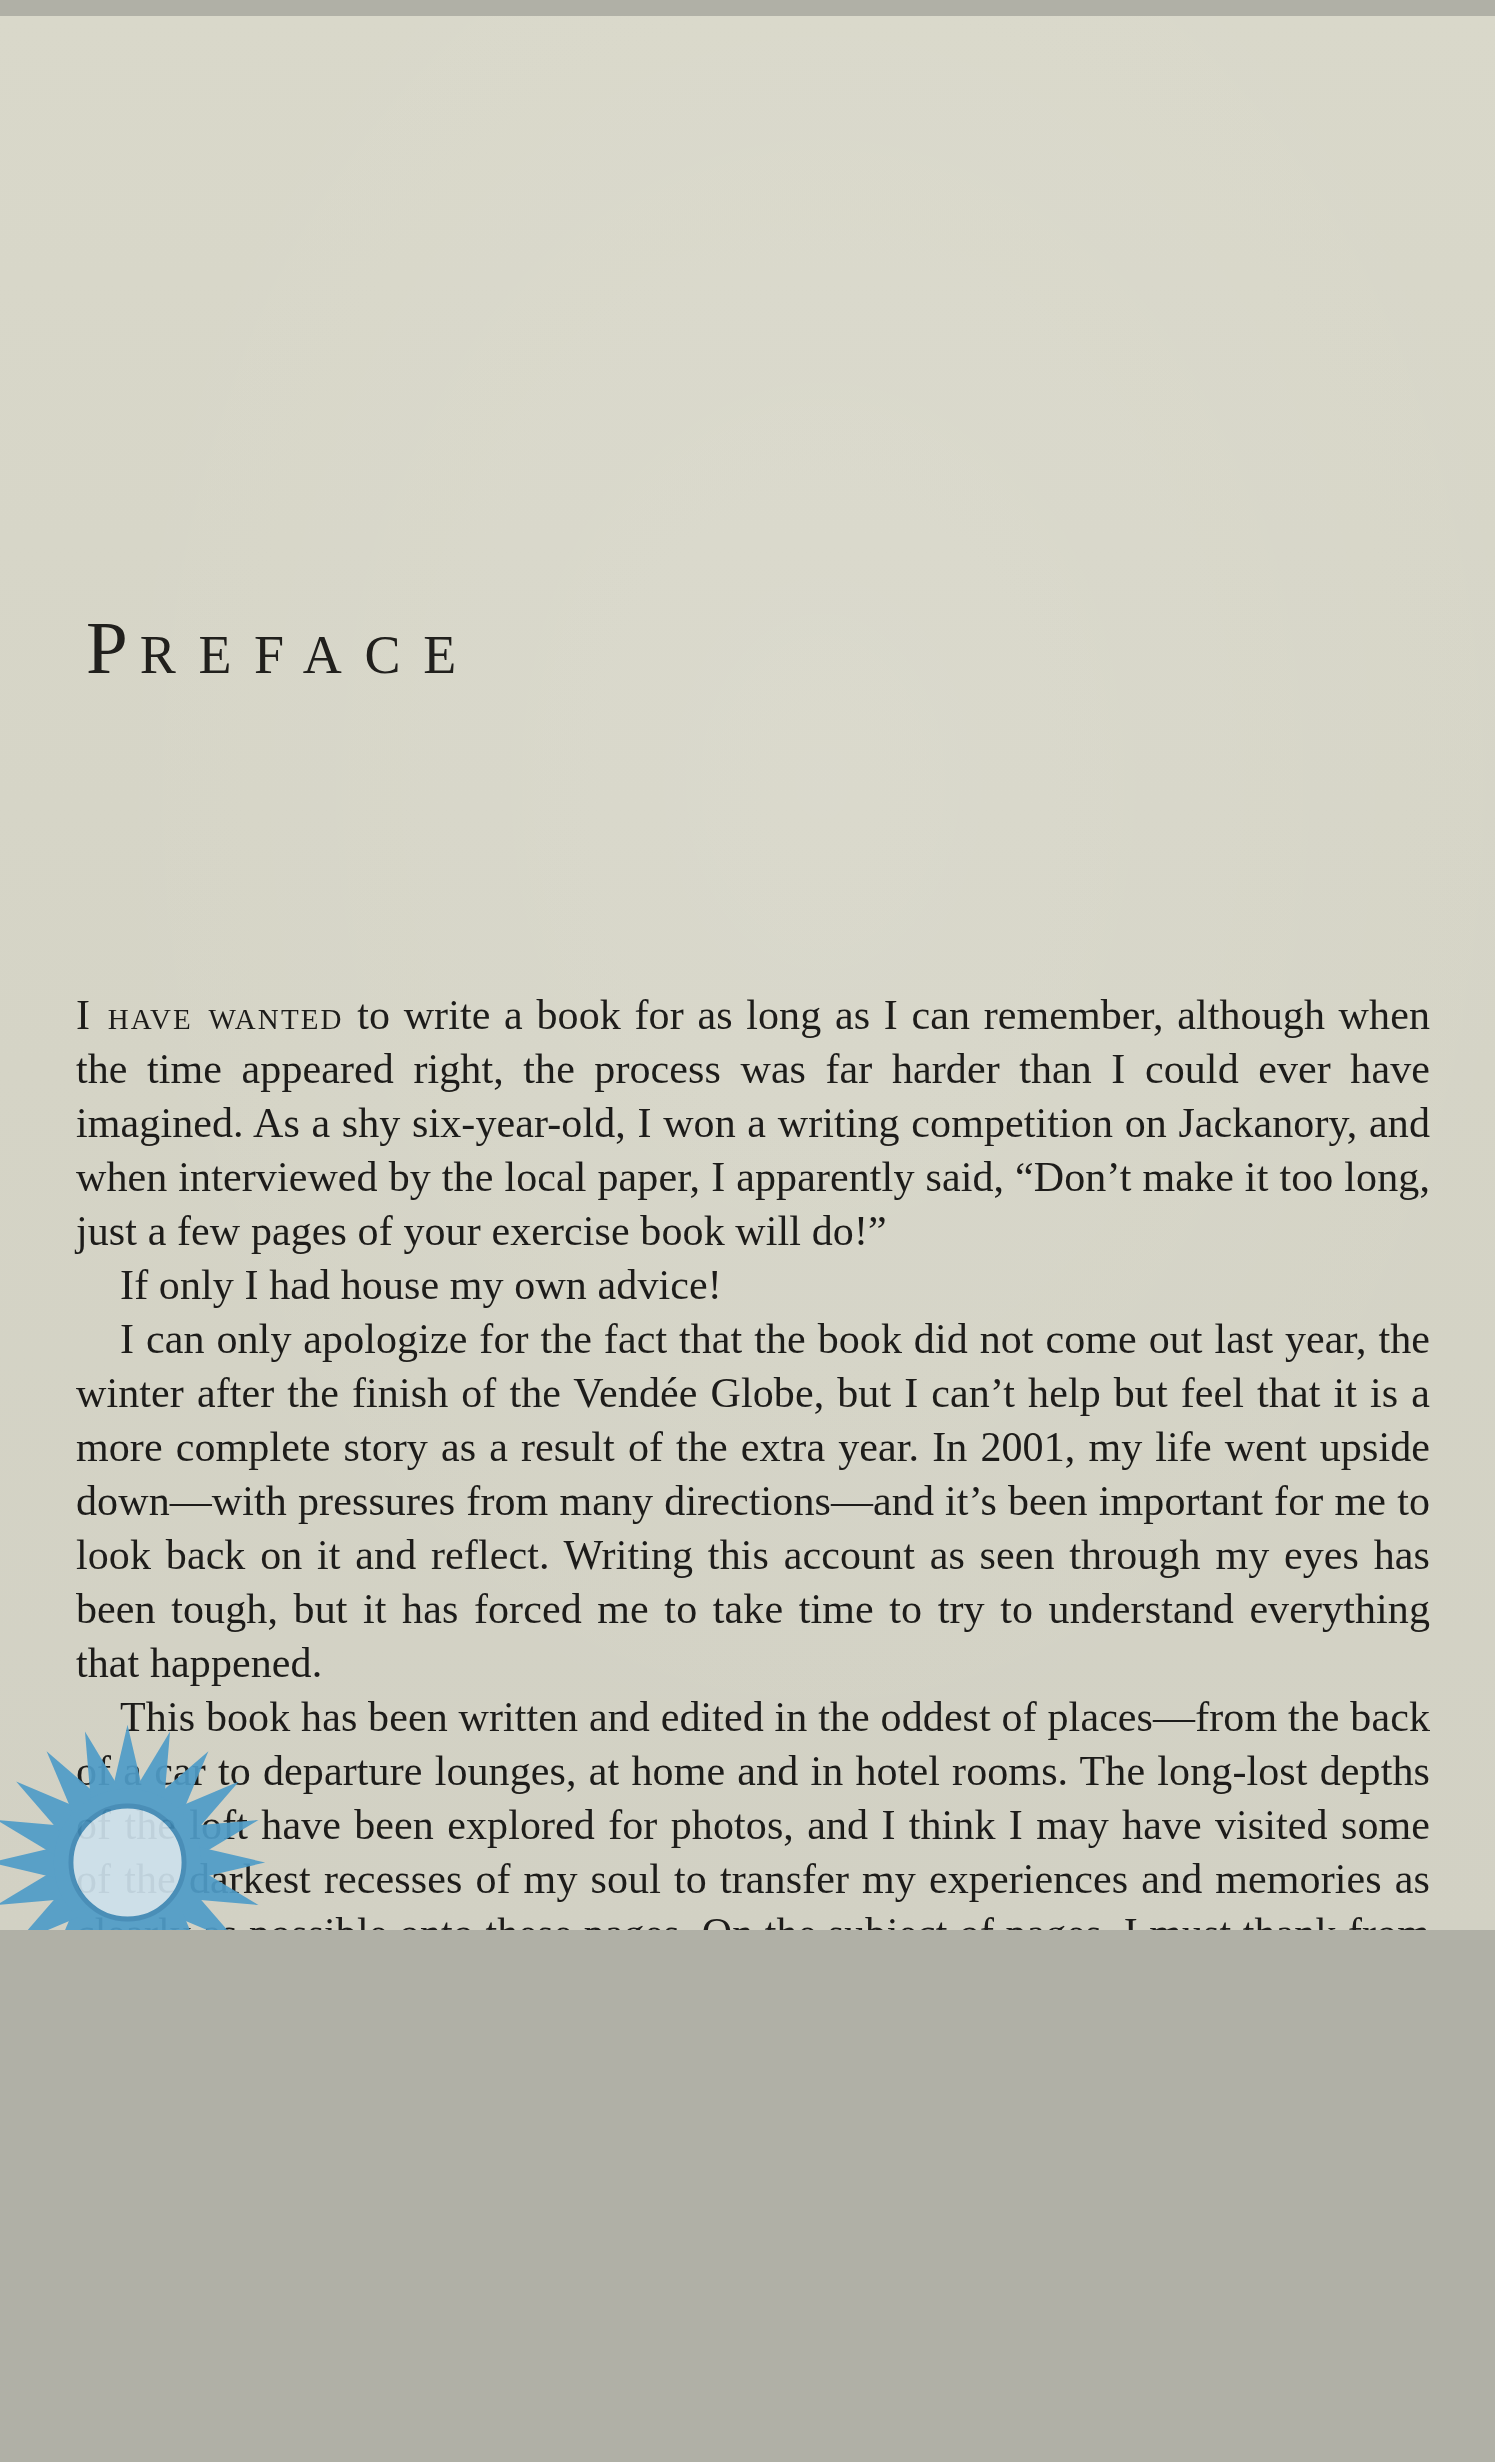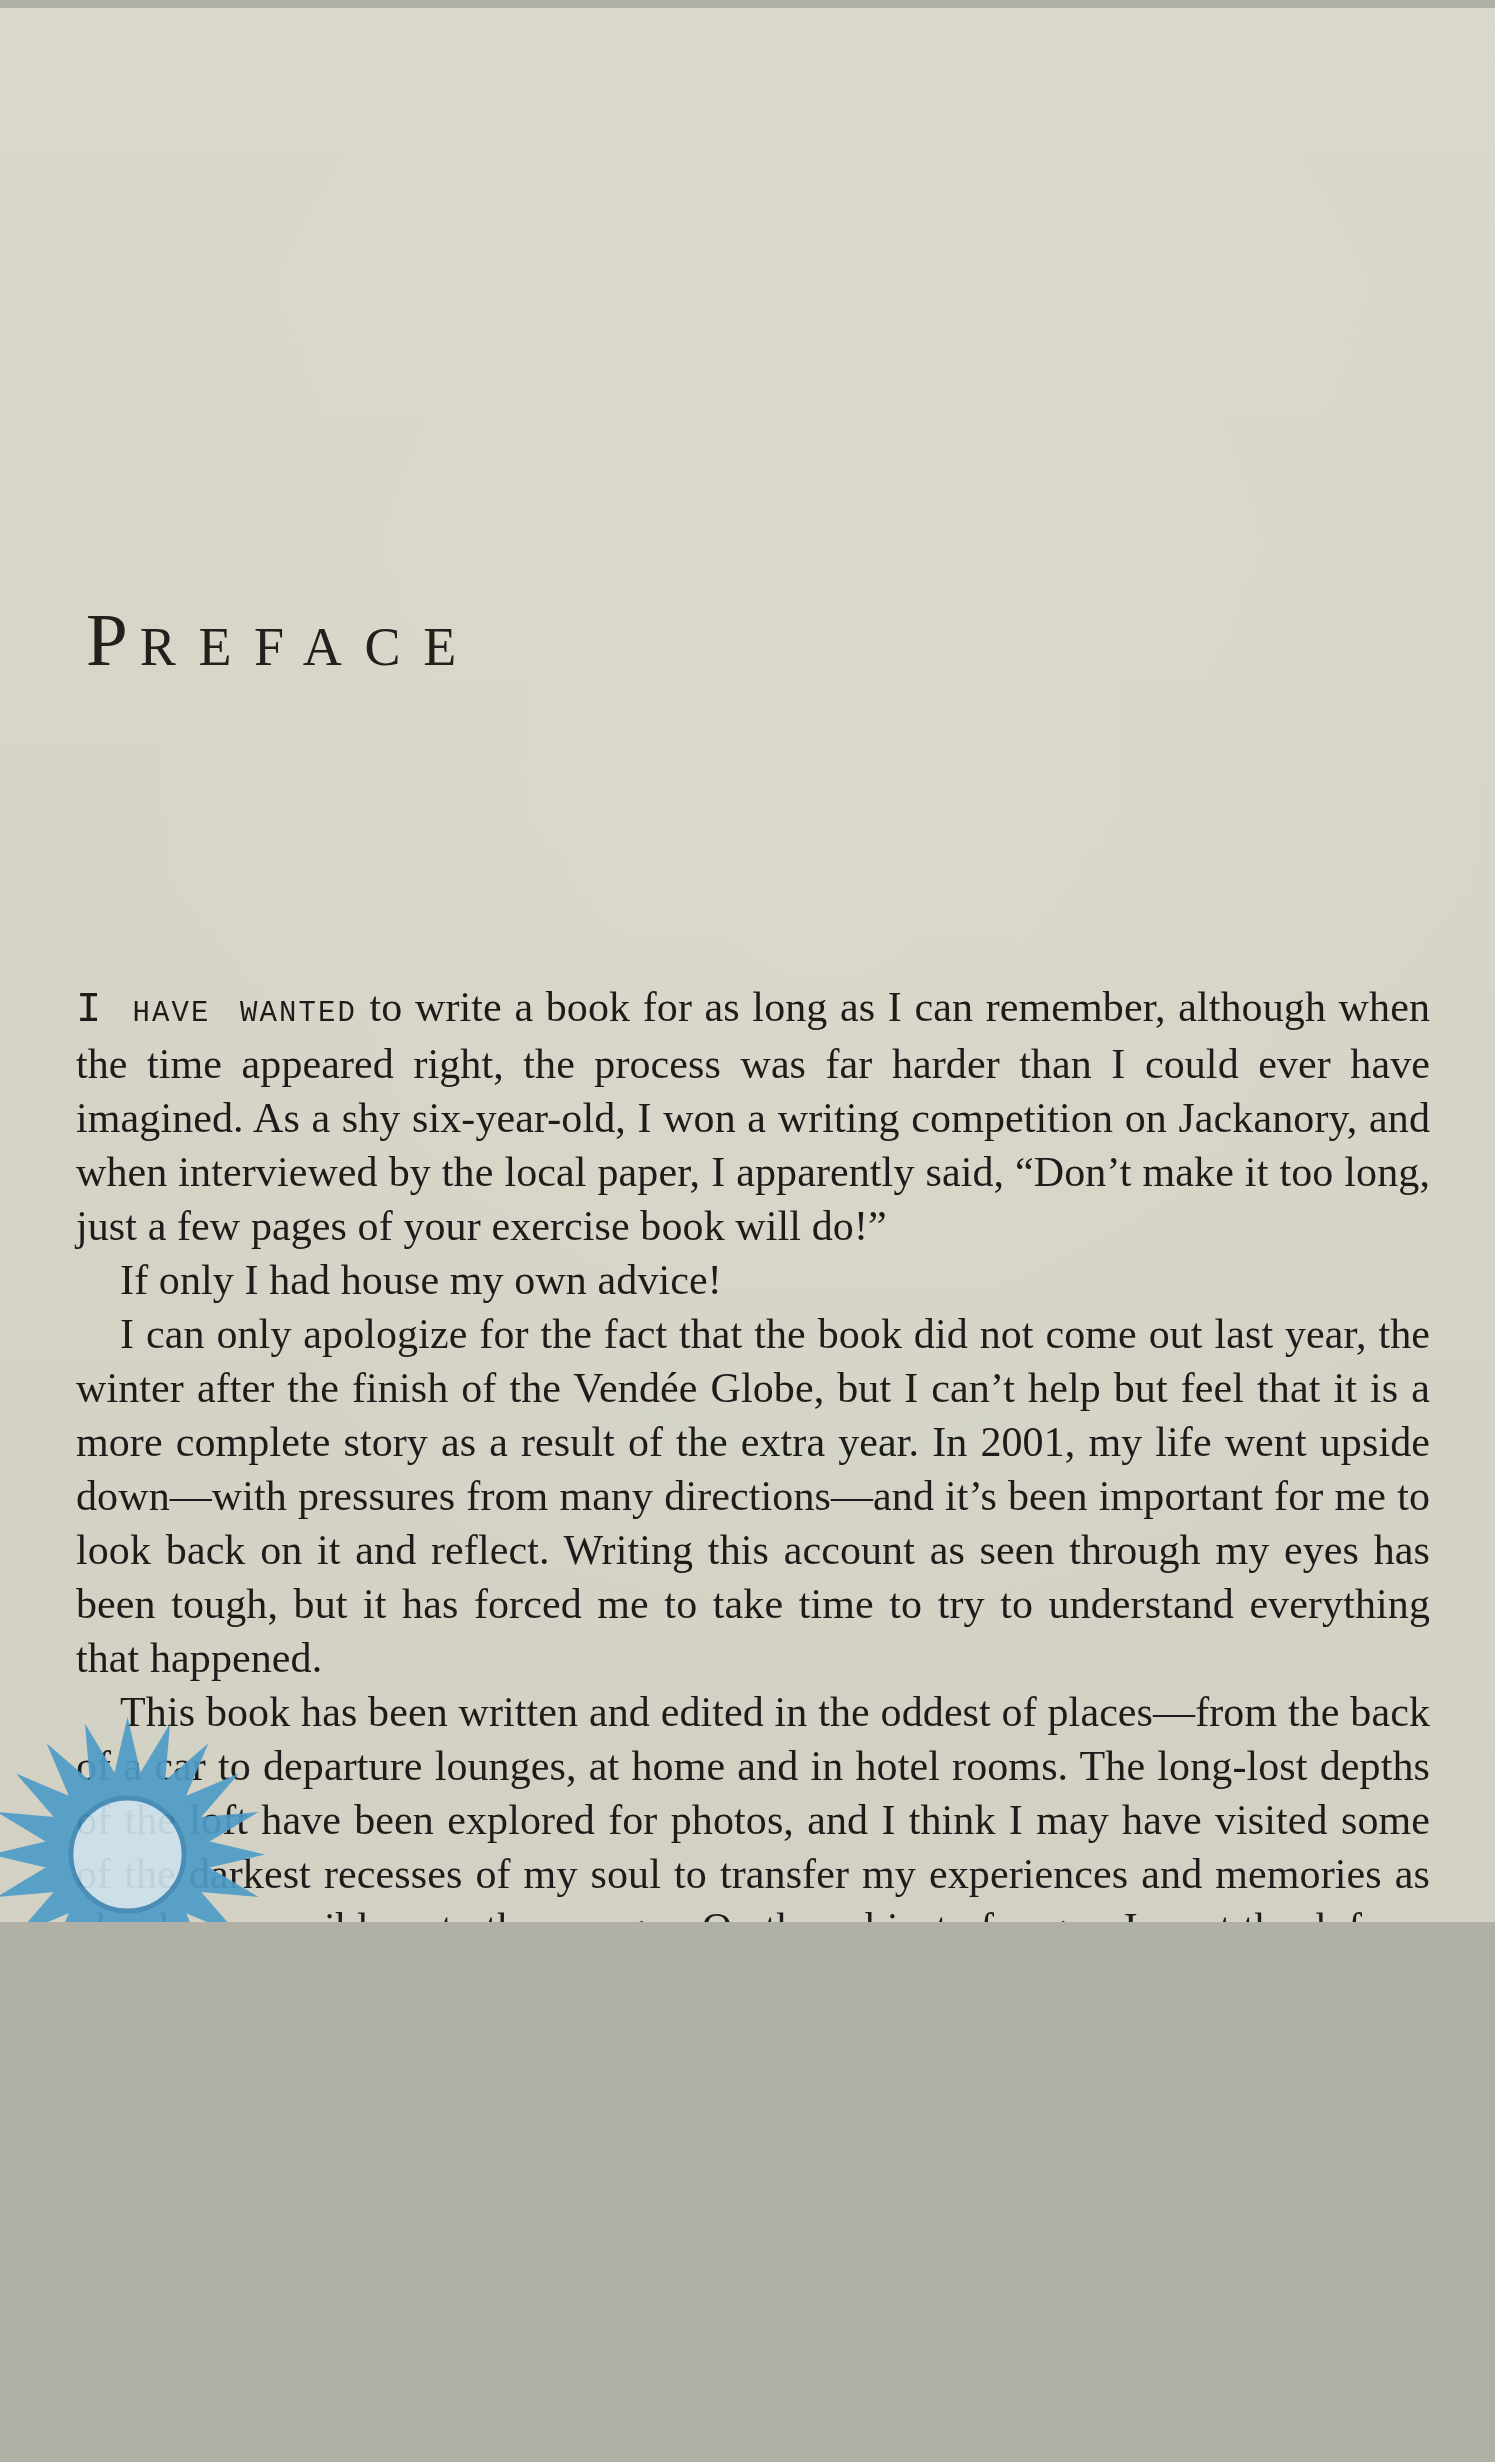--- a/index.html
+++ b/index.html
@@ -11,7 +11,7 @@
     position: relative;
     width: 1496px;
     height: 1914px;
-    margin: 8px auto;
+    margin: 16px auto;
     background:
       radial-gradient(ellipse 1071px 1473px at 55% 40%, rgba(255,255,255,0.10), rgba(0,0,0,0.0) 70%),
       linear-gradient(180deg, #d9d8ca 0%, #d5d4c6 55%, #d2d1c4 100%);

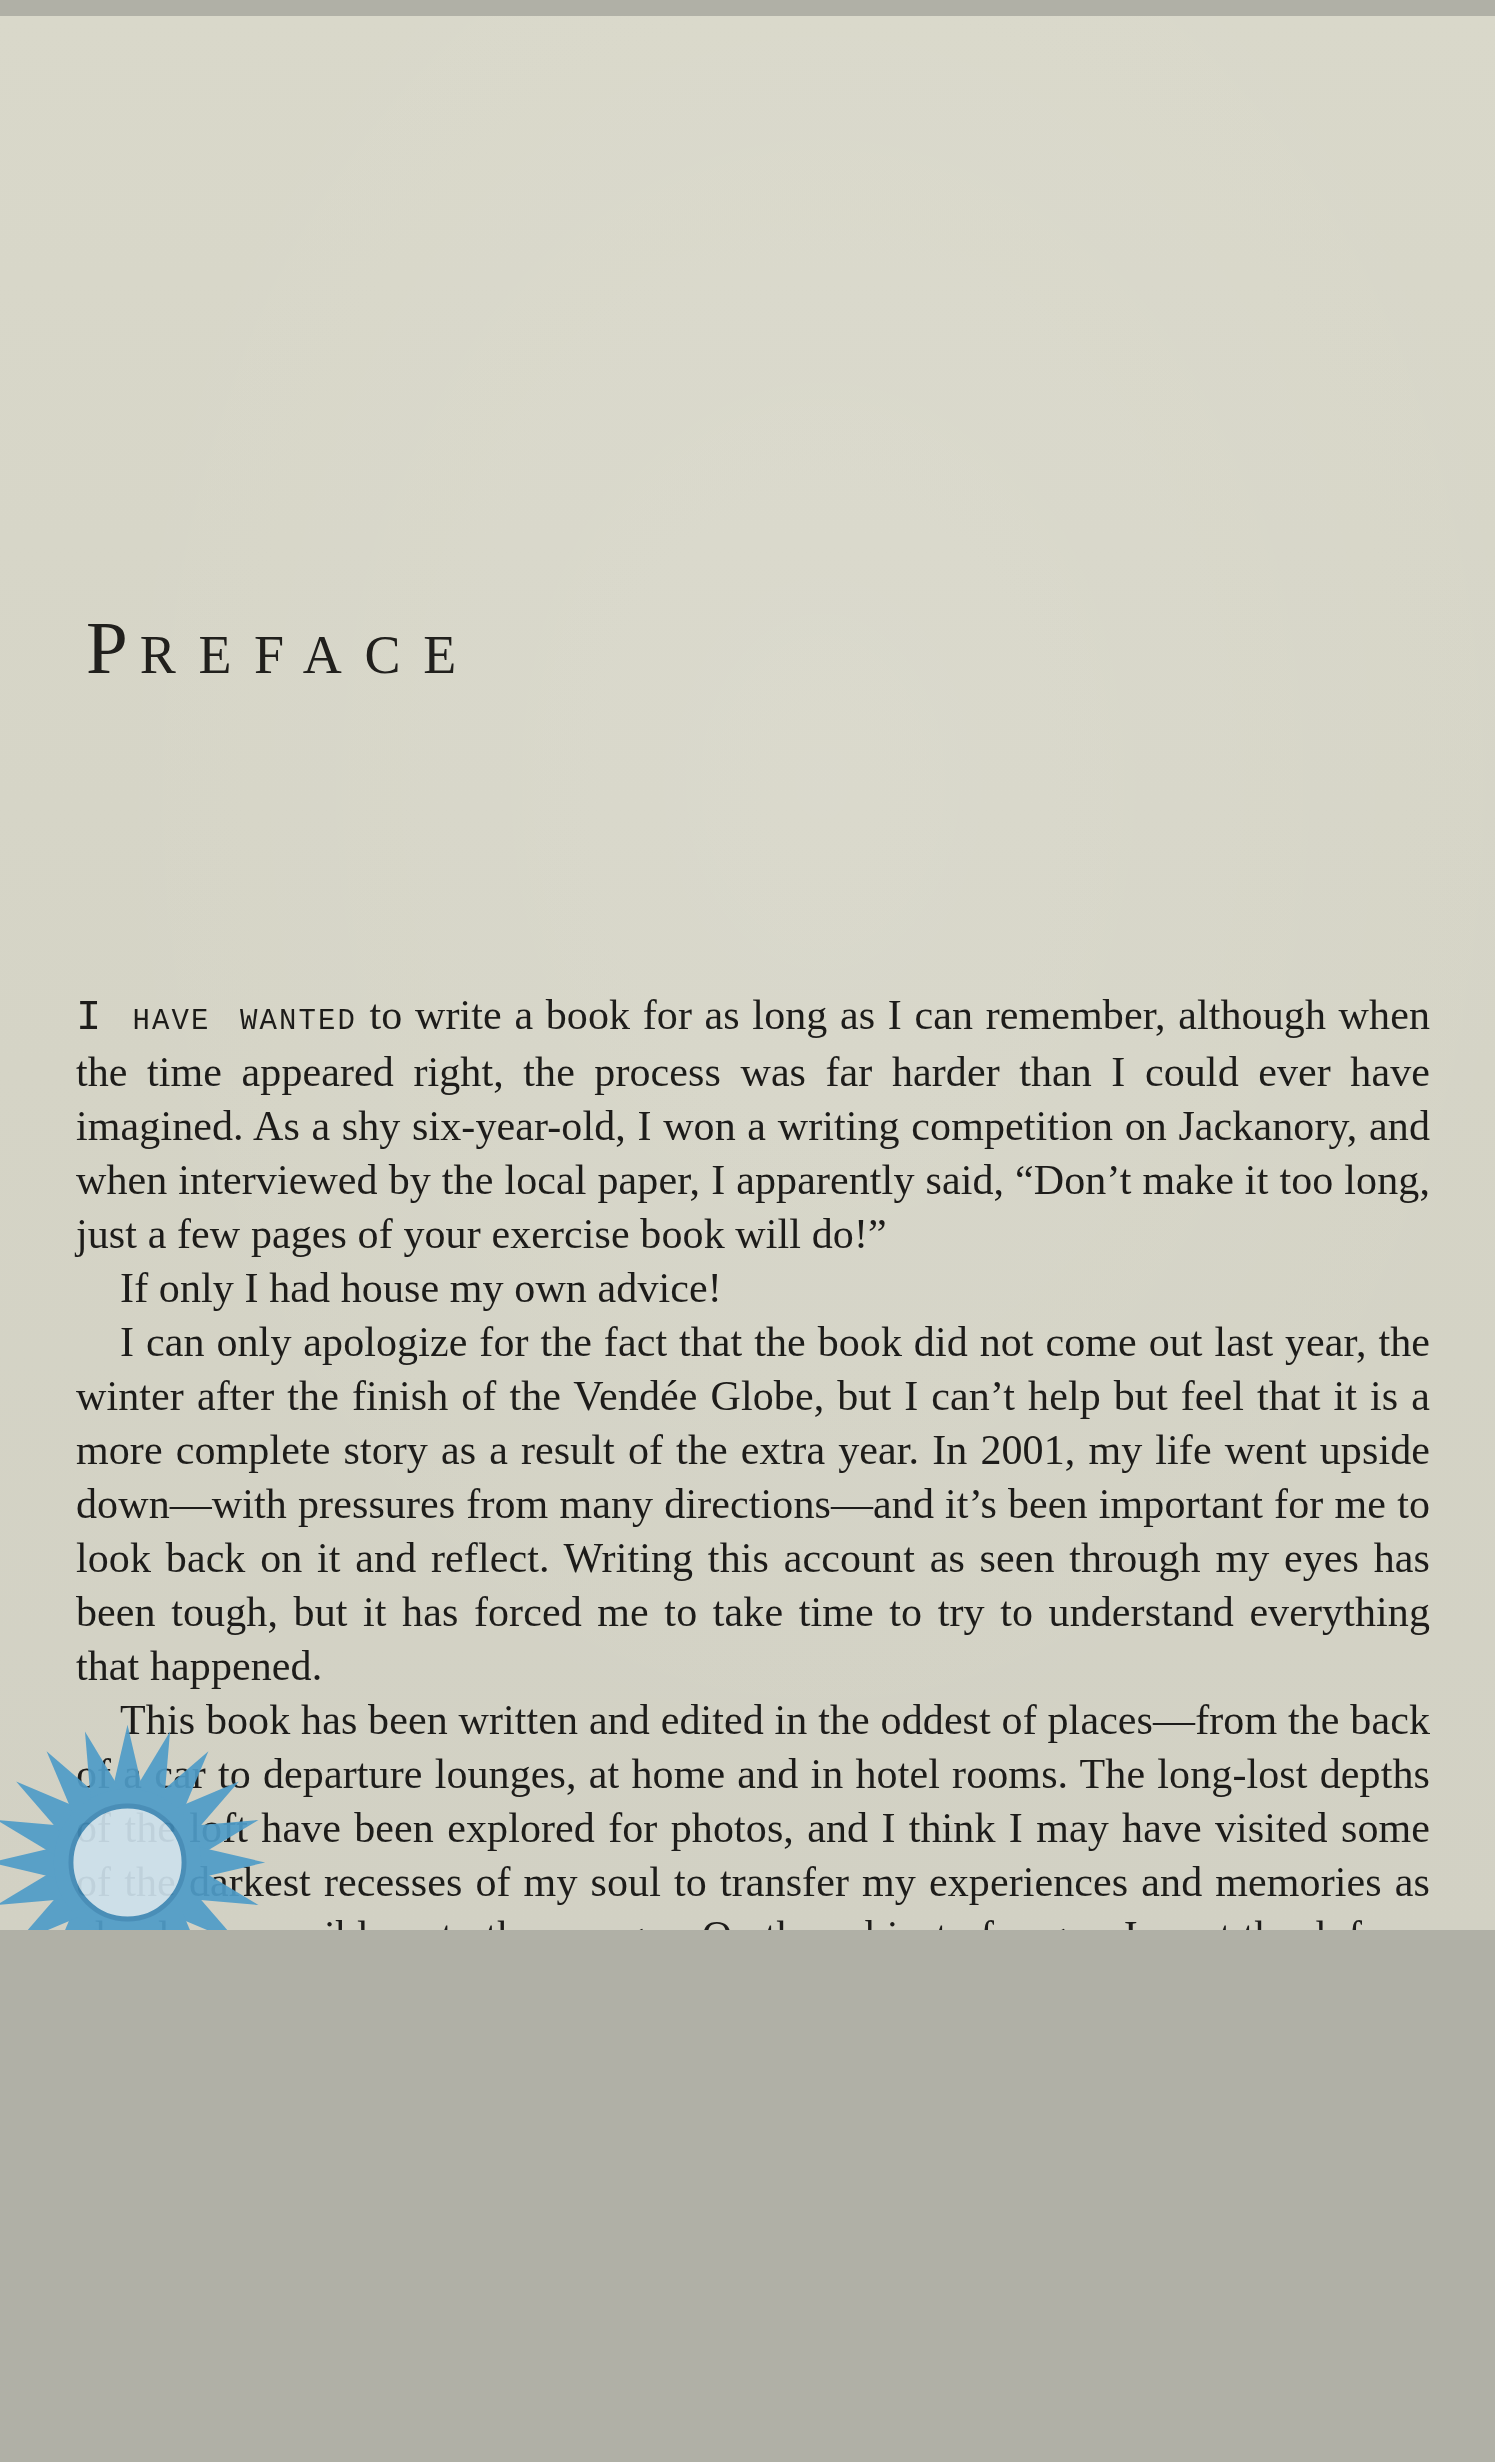--- a/index.html
+++ b/index.html
@@ -55,7 +55,6 @@
   .smallcaps {
     font-variant: small-caps;
     letter-spacing: 0.05em;
-    font-family: Liberation Mono, monospace;
   }
   .italic {
   }

